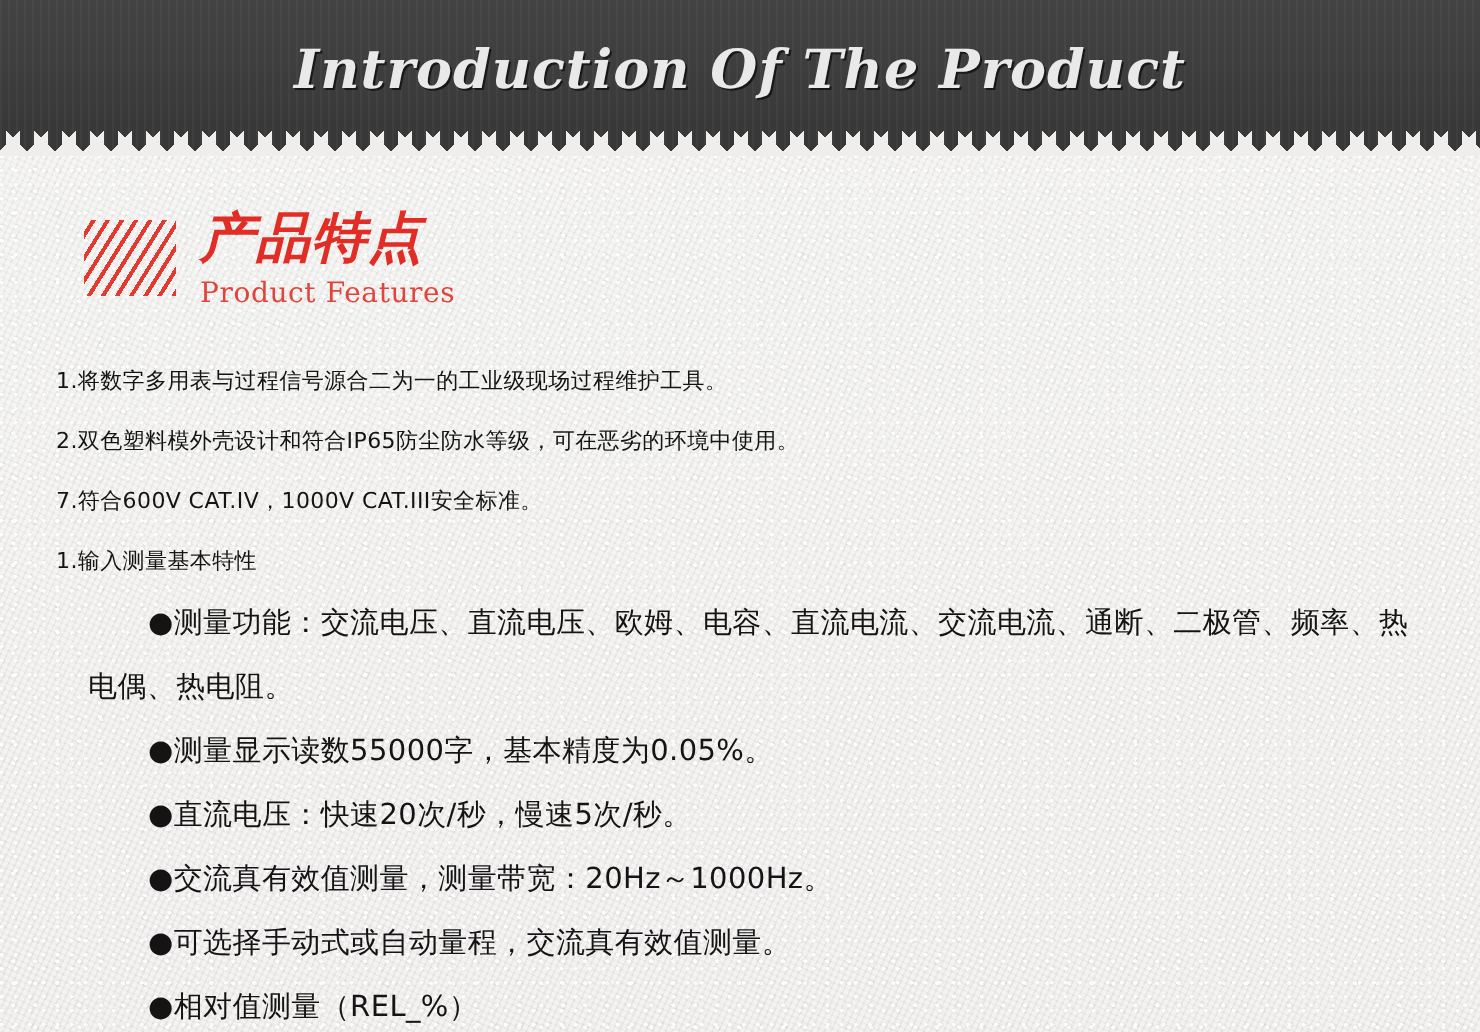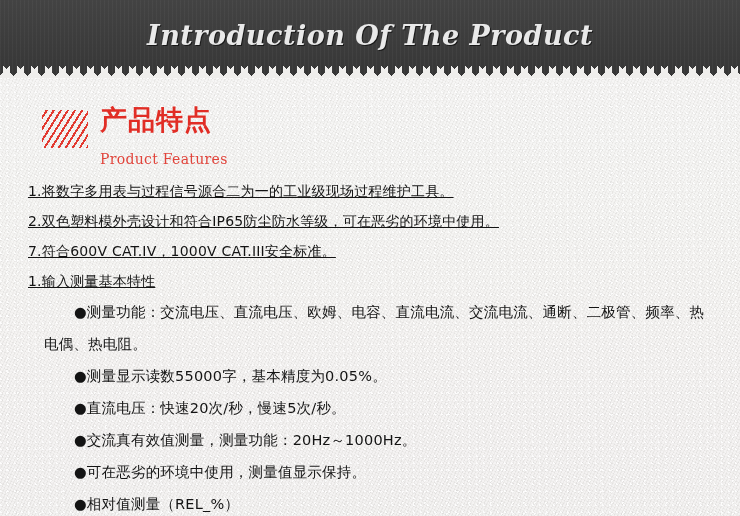--- a/index.html
+++ b/index.html
@@ -101,6 +101,7 @@
     color: #e12d25;
     line-height: 32px;
     letter-spacing: 1px;
+    font-style: italic;
   }
   .head-en {
     font-family: "DejaVu Serif", serif;

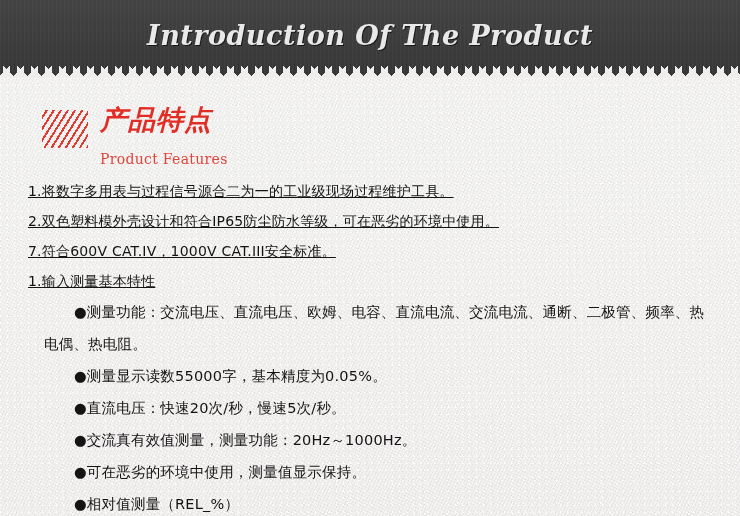--- a/index.html
+++ b/index.html
@@ -108,7 +108,7 @@
     font-size: 14px;
     color: #e1443b;
     line-height: 18px;
-    margin-top: 14px;
+    margin-top: 2px;
     letter-spacing: 0.3px;
   }
 

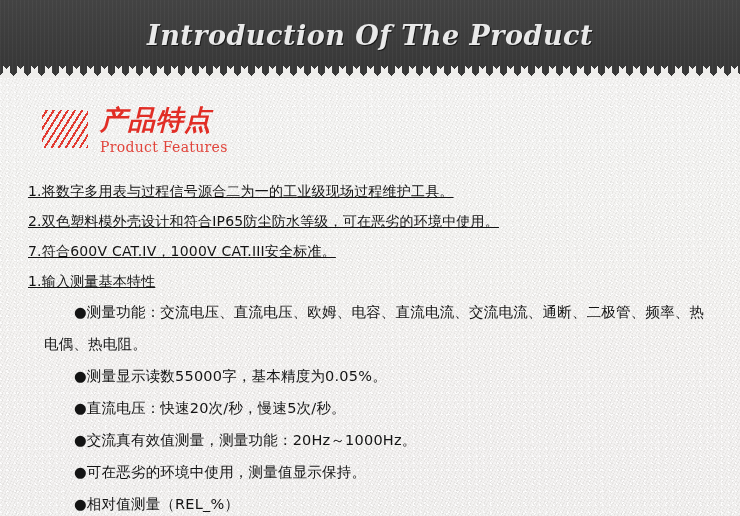--- a/index.html
+++ b/index.html
@@ -119,11 +119,10 @@
     color: #141414;
   }
   .item {
-    font-size: 14px;
+    font-size: 11px;
     line-height: 30px;
     letter-spacing: 0.2px;
     white-space: nowrap;
-    text-decoration: underline;
   }
   .sub {
     font-size: 14.5px;

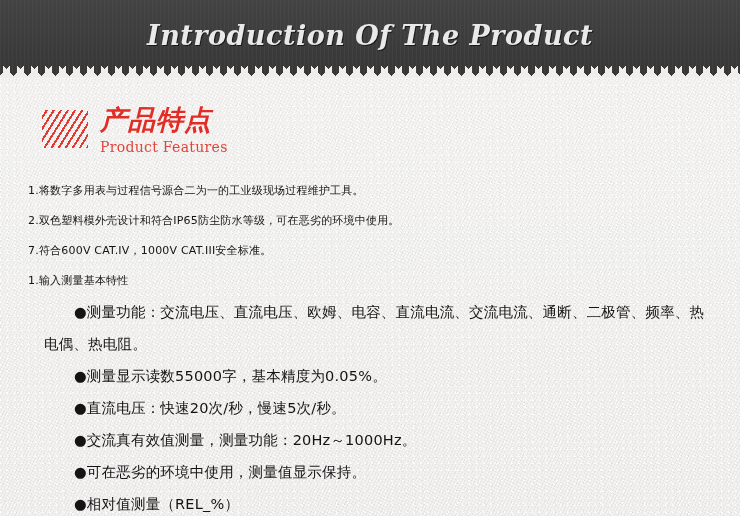--- a/index.html
+++ b/index.html
@@ -163,7 +163,7 @@
     <div class="sub wrap">●测量功能：交流电压、直流电压、欧姆、电容、直流电流、交流电流、通断、二极管、频率、热电偶、热电阻。</div>
     <div class="sub">●测量显示读数55000字，基本精度为0.05%。</div>
     <div class="sub">●直流电压：快速20次/秒，慢速5次/秒。</div>
-    <div class="sub">●交流真有效值测量，测量功能：20Hz～1000Hz。</div>
+    <div class="sub">●交流真有效值测量，测量带宽：20Hz～1000Hz。</div>
     <div class="sub">●可在恶劣的环境中使用，测量值显示保持。</div>
     <div class="sub">●相对值测量（REL_%）</div>
   </div>

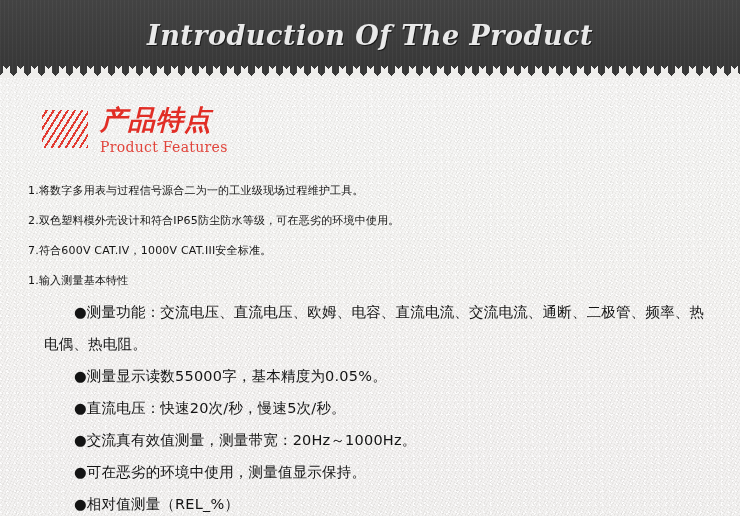--- a/index.html
+++ b/index.html
@@ -164,7 +164,7 @@
     <div class="sub">●测量显示读数55000字，基本精度为0.05%。</div>
     <div class="sub">●直流电压：快速20次/秒，慢速5次/秒。</div>
     <div class="sub">●交流真有效值测量，测量带宽：20Hz～1000Hz。</div>
-    <div class="sub">●可在恶劣的环境中使用，测量值显示保持。</div>
+    <div class="sub">●可选择手动式或自动量程，交流真有效值测量。</div>
     <div class="sub">●相对值测量（REL_%）</div>
   </div>
 

